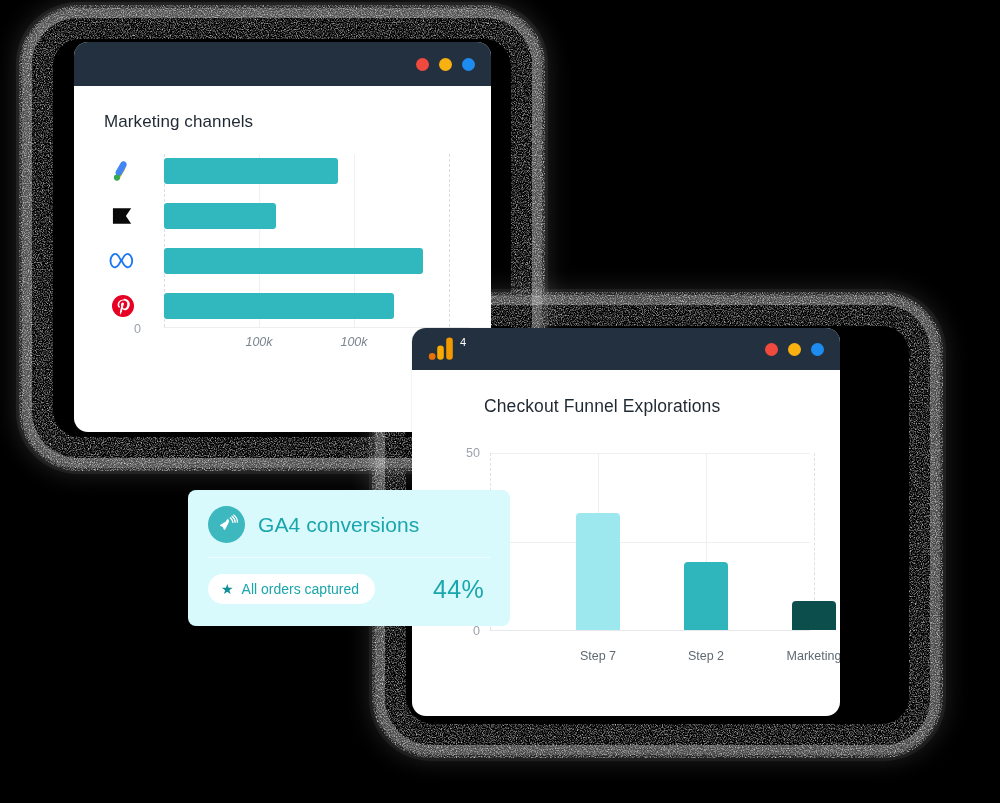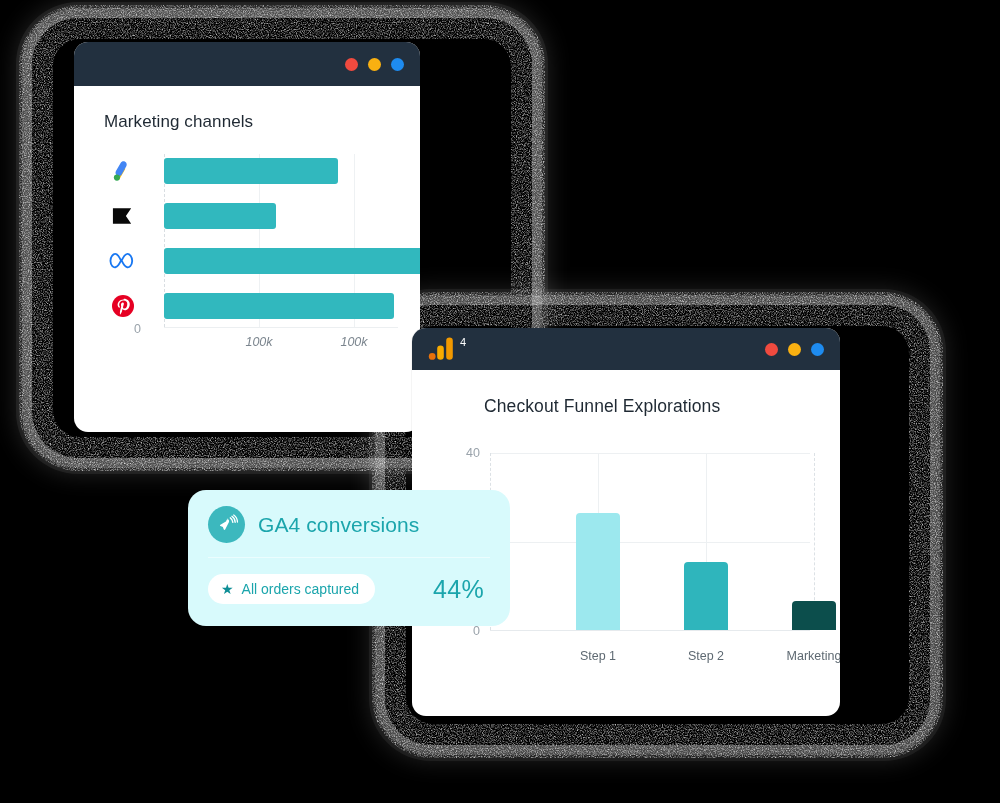--- a/index.html
+++ b/index.html
@@ -58,7 +58,7 @@
   }
   .win-marketing {
     left: 74px; top: 42px;
-    width: 346px; height: 390px;
+    width: 417px; height: 390px;
   }
   .win-funnel {
     left: 412px; top: 328px;

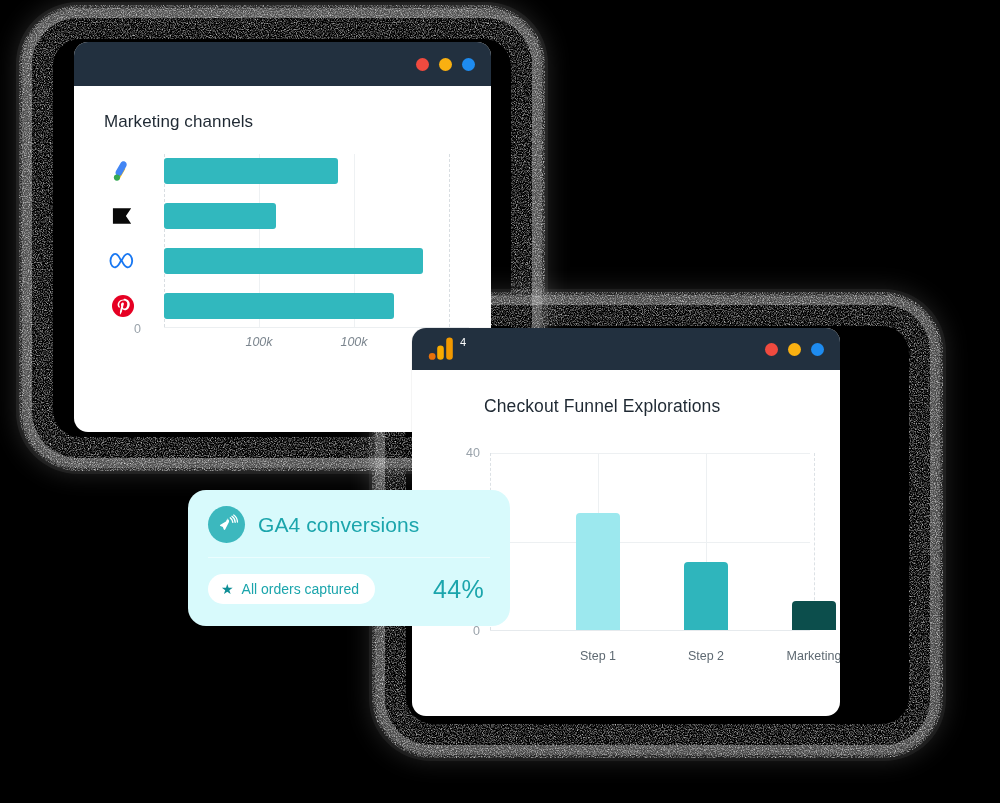--- a/index.html
+++ b/index.html
@@ -390,7 +390,7 @@
       <div class="vbar-chart">
         <div class="vbar-plot">
 
-          <div class="ytick" style="top:0;">40</div>
+          <div class="ytick" style="top:0;">50</div>
           <div class="ytick" style="top:178px;">0</div>
 
           <div class="hgrid" style="top:0;"></div>

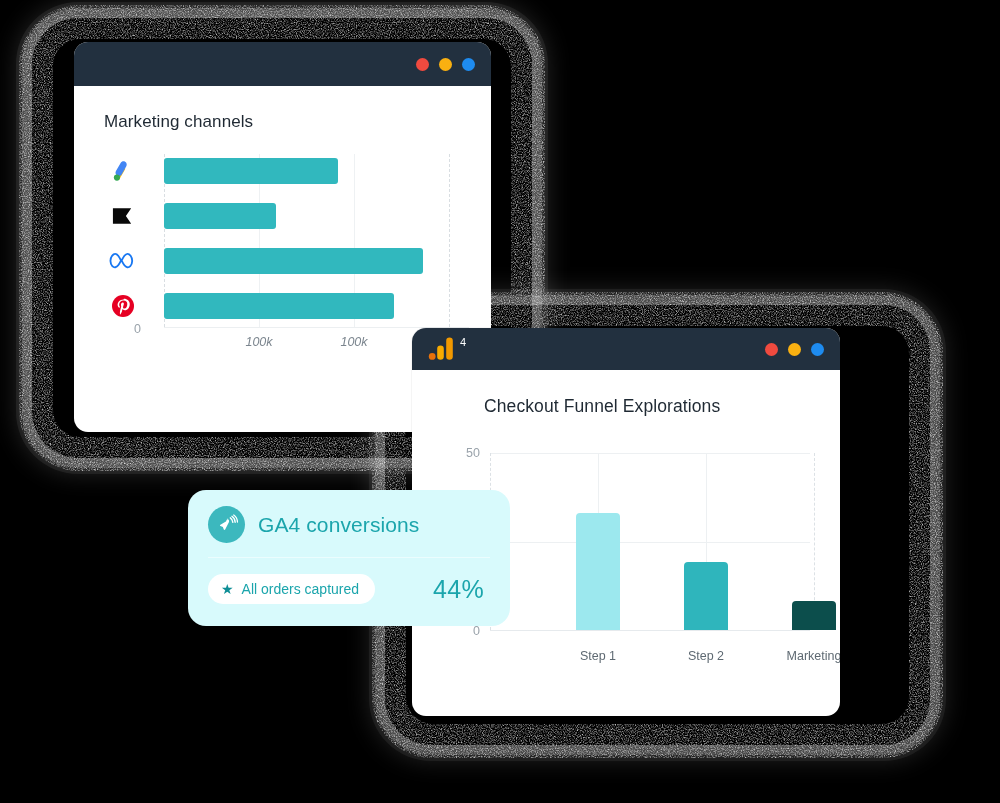--- a/index.html
+++ b/index.html
@@ -226,7 +226,7 @@
     left: 188px; top: 490px;
     width: 322px; height: 136px;
     background: #D8FAFC;
-    border-radius: 18px;
+    border-radius: 8px;
     padding: 16px 20px 14px 20px;
     display: flex;
     flex-direction: column;

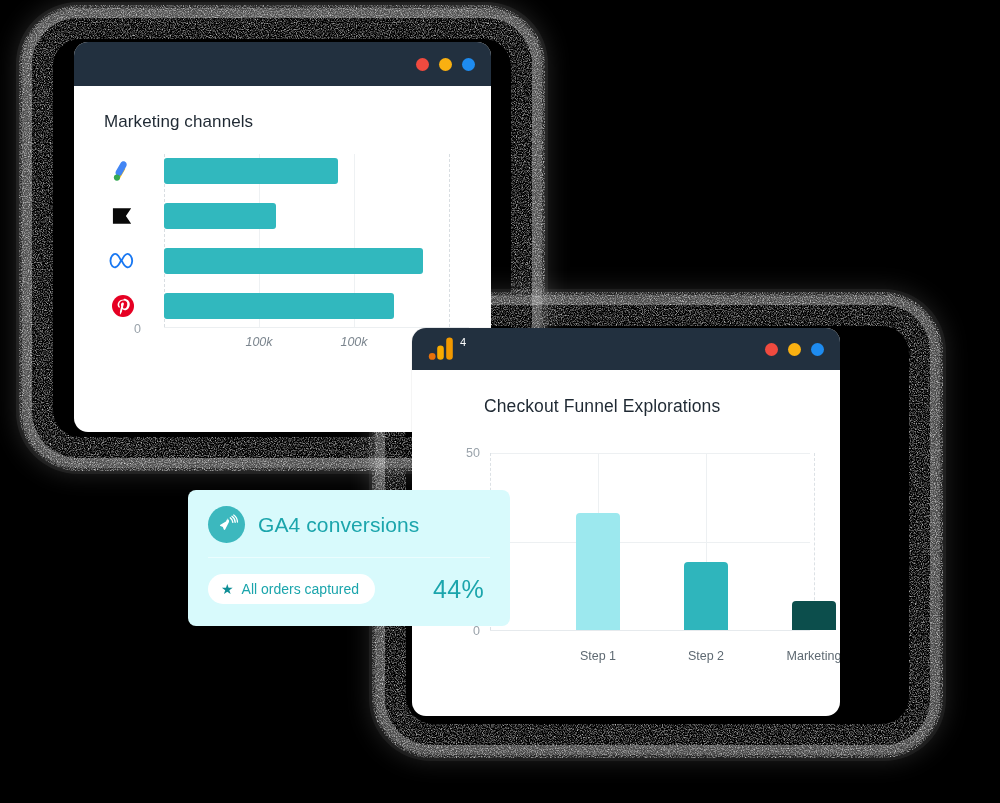--- a/index.html
+++ b/index.html
@@ -404,7 +404,7 @@
           <div class="vbar" style="left:194px; height:68px; background:#2FB5BC;"></div>
           <div class="vbar" style="left:302px; height:29px; background:#0C4E4C;"></div>
 
-          <div class="xcat" style="left:108px;">Step 1</div>
+          <div class="xcat" style="left:108px;">Step 7</div>
           <div class="xcat" style="left:216px;">Step 2</div>
           <div class="xcat" style="left:324px;">Marketing</div>
         </div>

